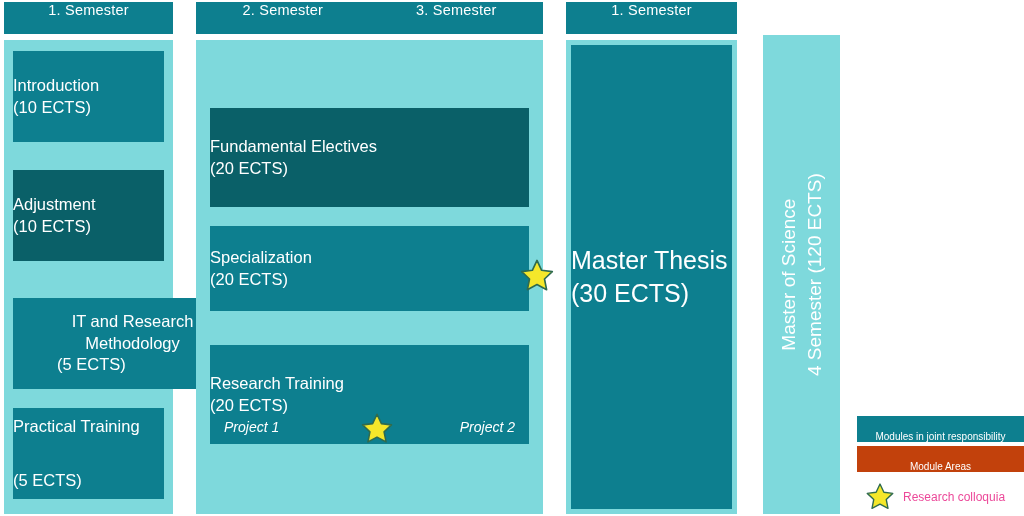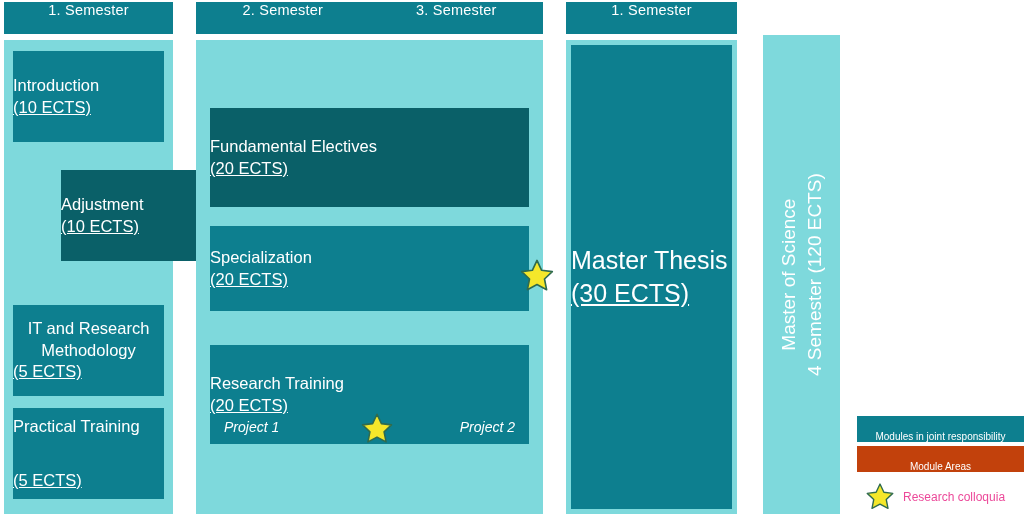--- a/index.html
+++ b/index.html
@@ -52,7 +52,7 @@
     line-height: 1.32;
   }
   .box .ttl { font-size: 16.5px; }
-  .box .ects { font-size: 16.5px; text-decoration: underline; }
+  .box .ects { font-size: 16.5px; }
   .box.joint { background: #0d7f8f; }
   .box.area  { background: #0a6068; }
 

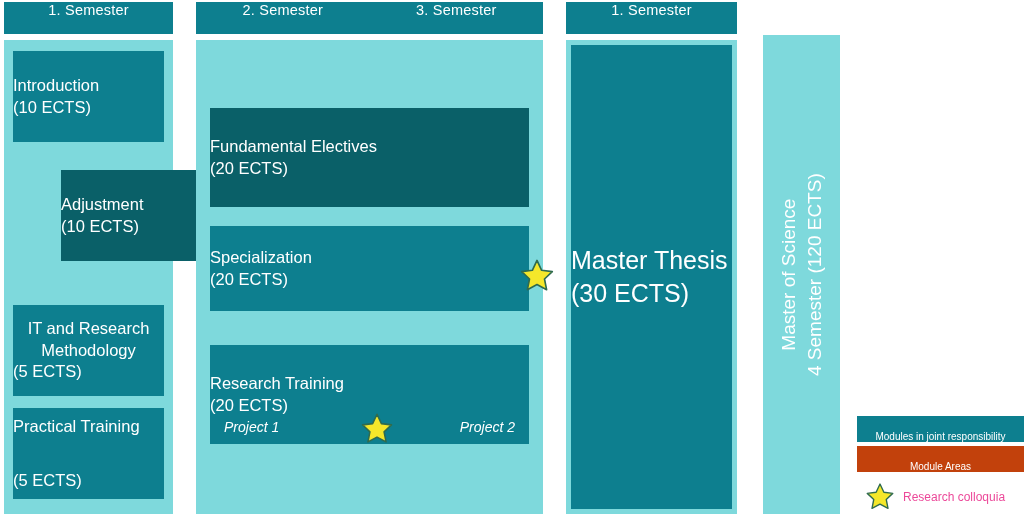--- a/index.html
+++ b/index.html
@@ -167,7 +167,7 @@
     <span class="ects">(10 ECTS)</span>
   </div>
 
-  <div class="box area" style="left:9px; top:130px; width:151px; height:91px;margin-left:48px;">
+  <div class="box area" style="left:9px; top:130px; width:151px; height:91px;">
     <span class="ttl">Adjustment</span>
     <span class="ects">(10 ECTS)</span>
   </div>

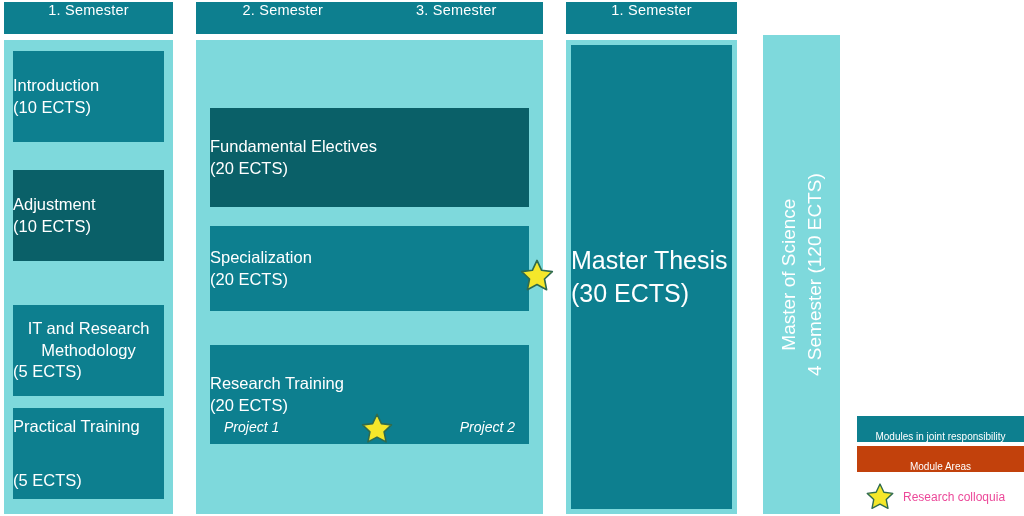--- a/index.html
+++ b/index.html
@@ -172,7 +172,7 @@
     <span class="ects">(10 ECTS)</span>
   </div>
 
-  <div class="box joint" style="left:9px; top:265px; width:151px; height:91px;">
+  <div class="box joint" style="left:9px; top:258px; width:151px; height:91px;padding-left:44px;">
     <span class="ttl">IT and Research Methodology</span>
     <span class="ects">(5 ECTS)</span>
   </div>

